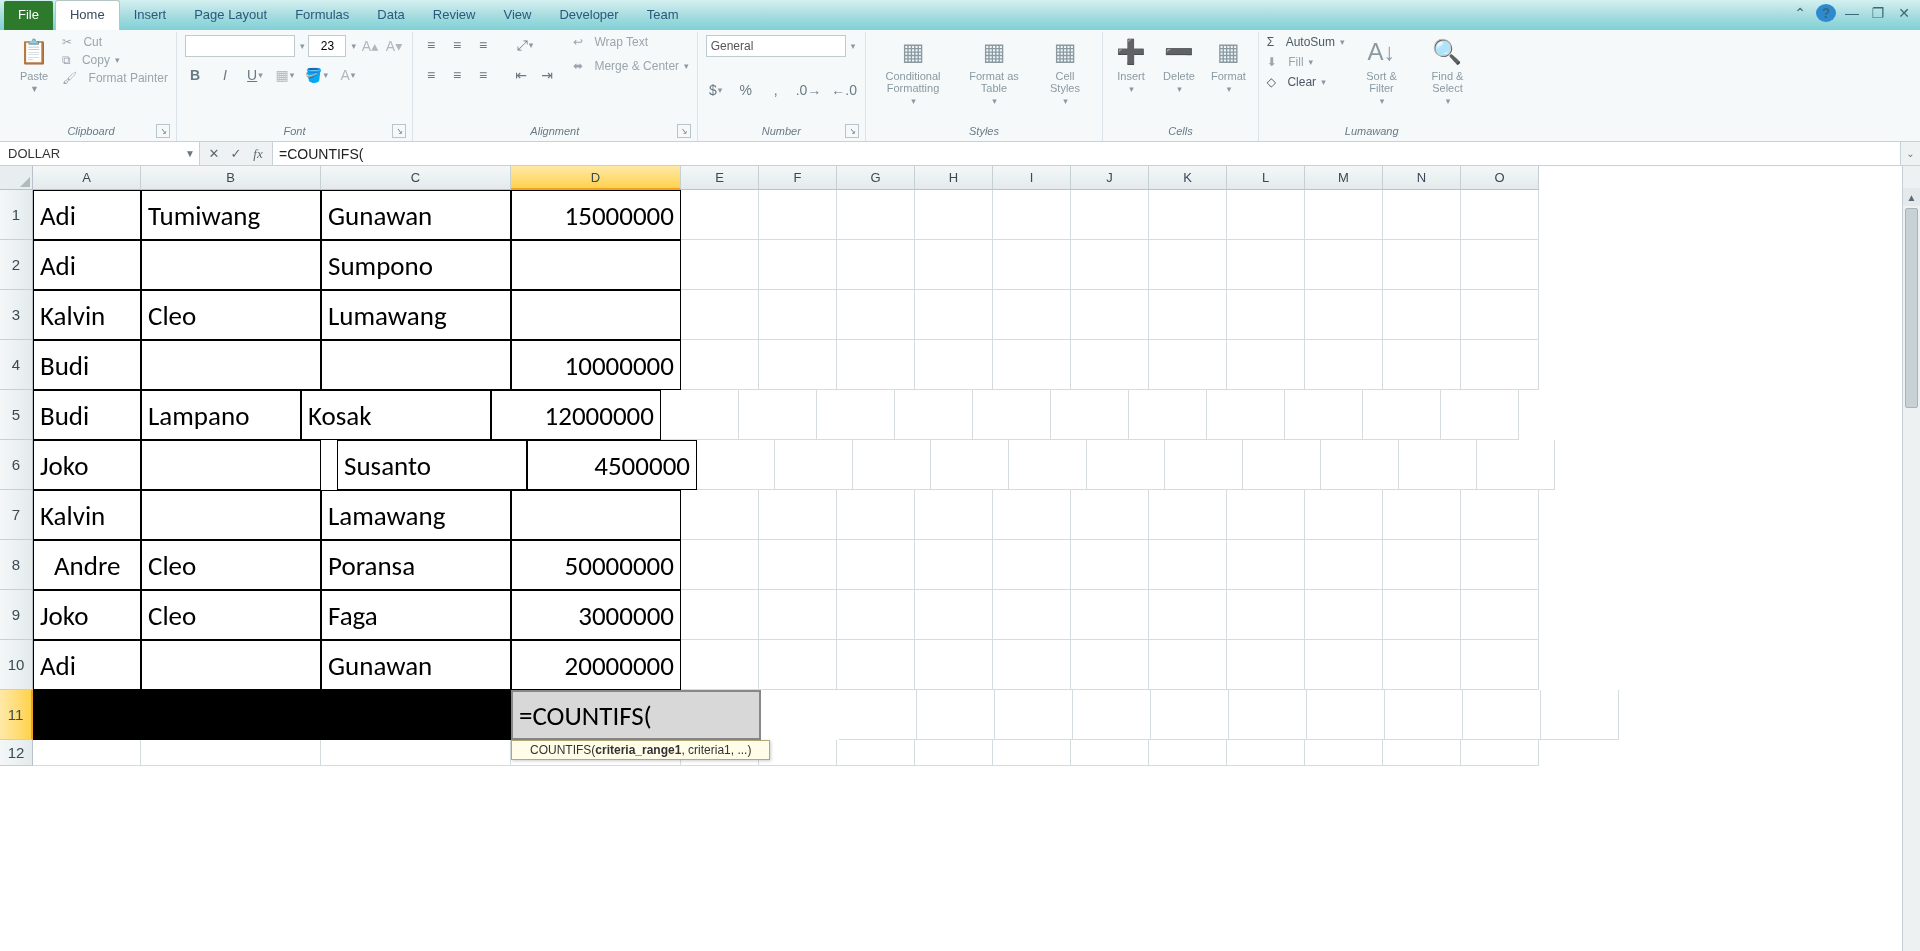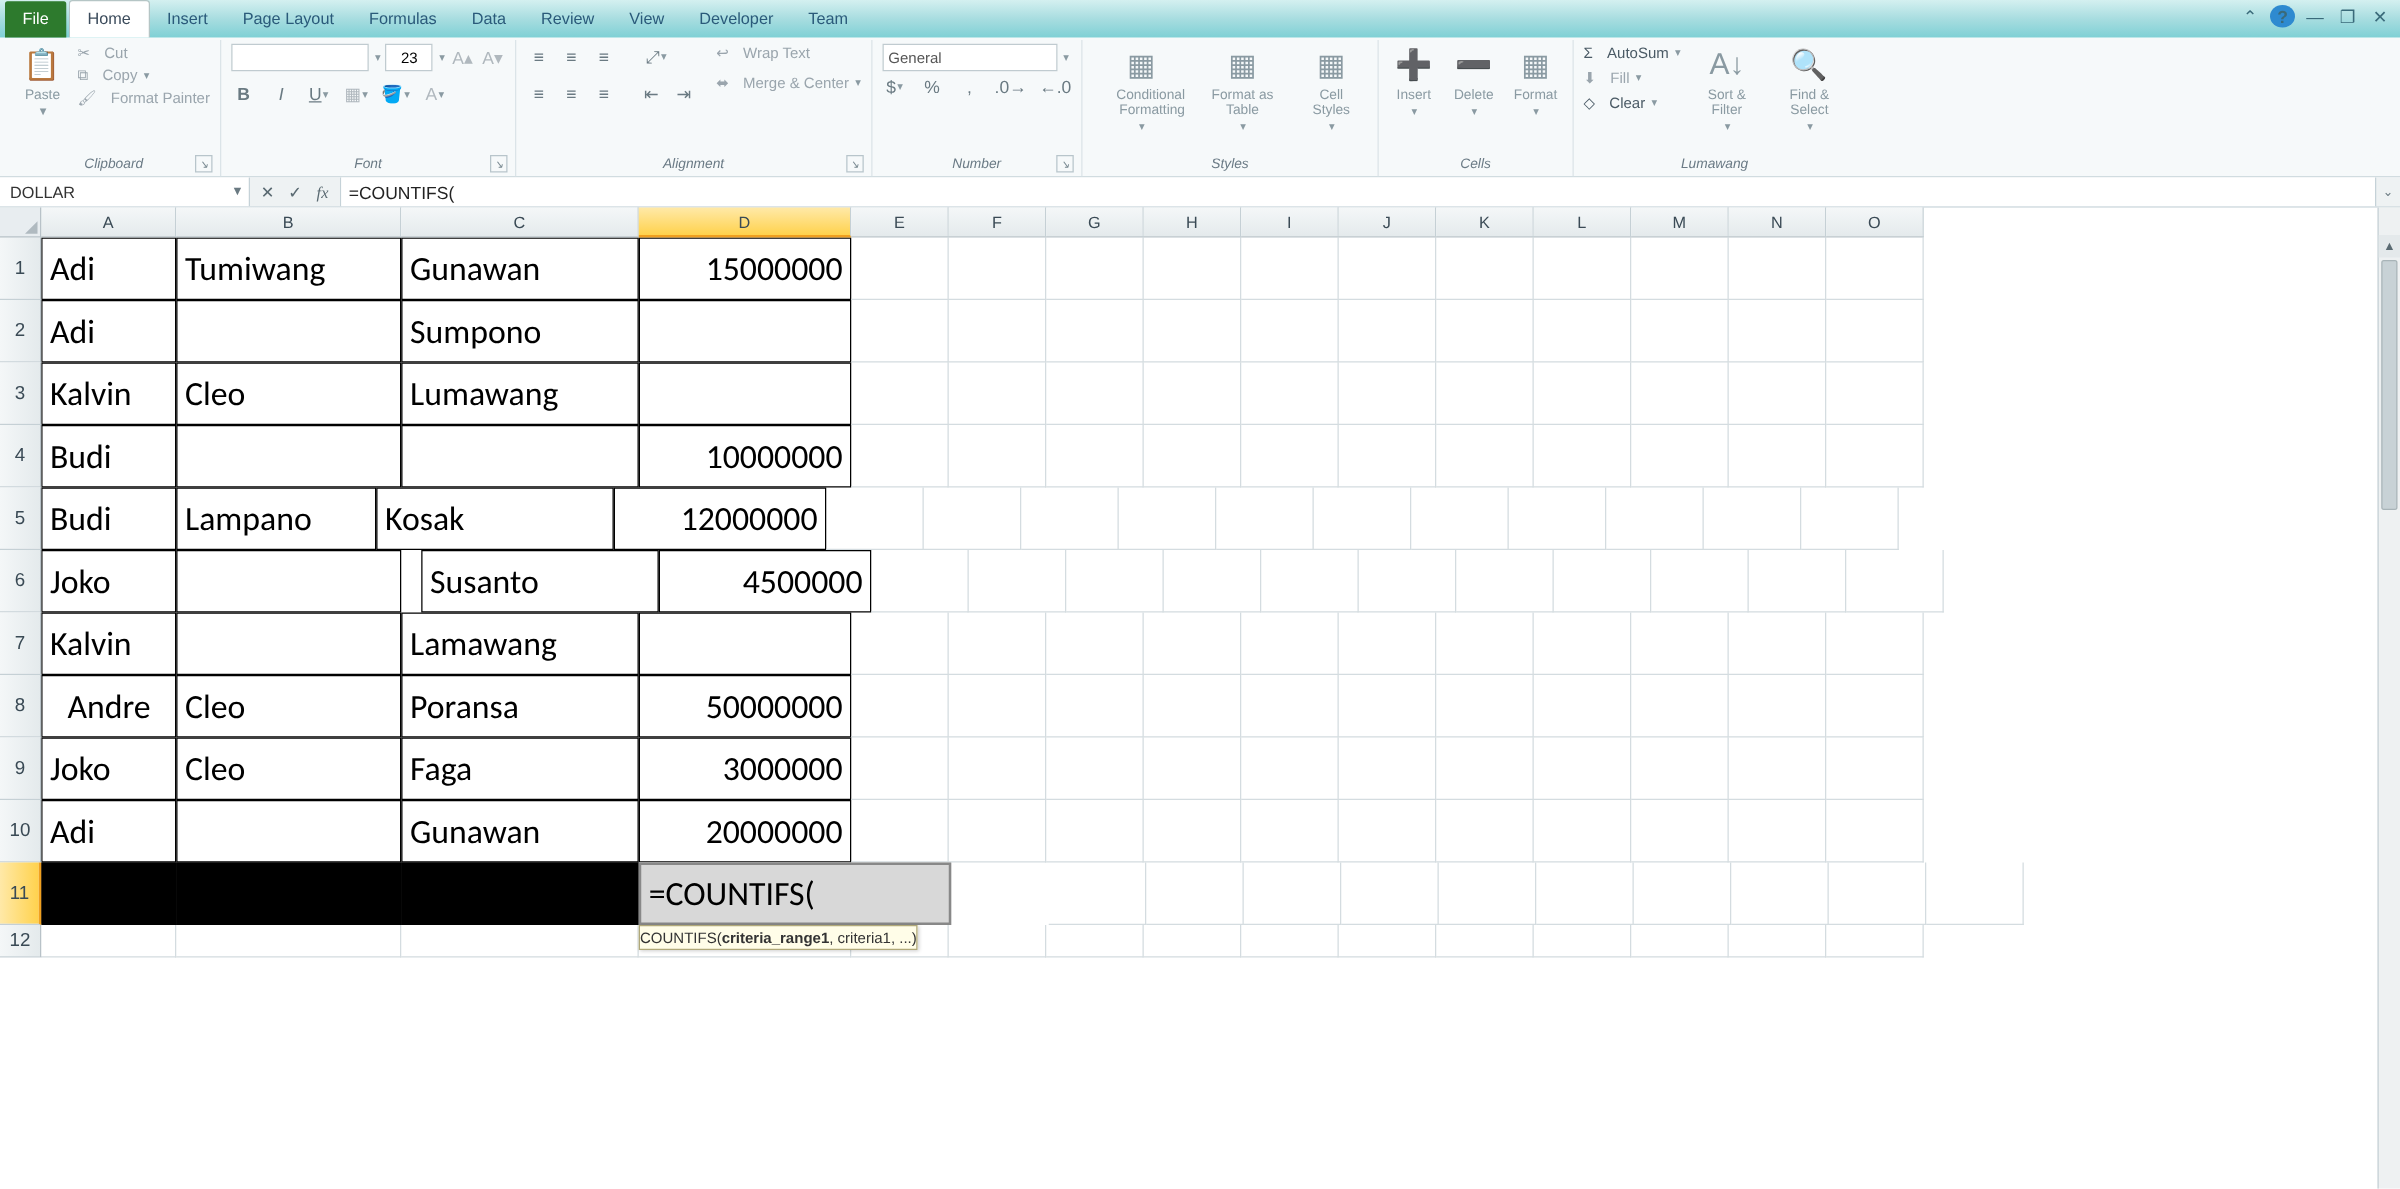--- a/index.html
+++ b/index.html
@@ -167,7 +167,7 @@
   </div>
 
   <div class="group" style="min-width:150px">
-    <div class="group-body col" style="gap:0">
+    <div class="group-body col" style="gap:21px">
       <div class="smallrow">
           <input class="numfmt" value="General" style="">
           <span class="dd">▾</span>

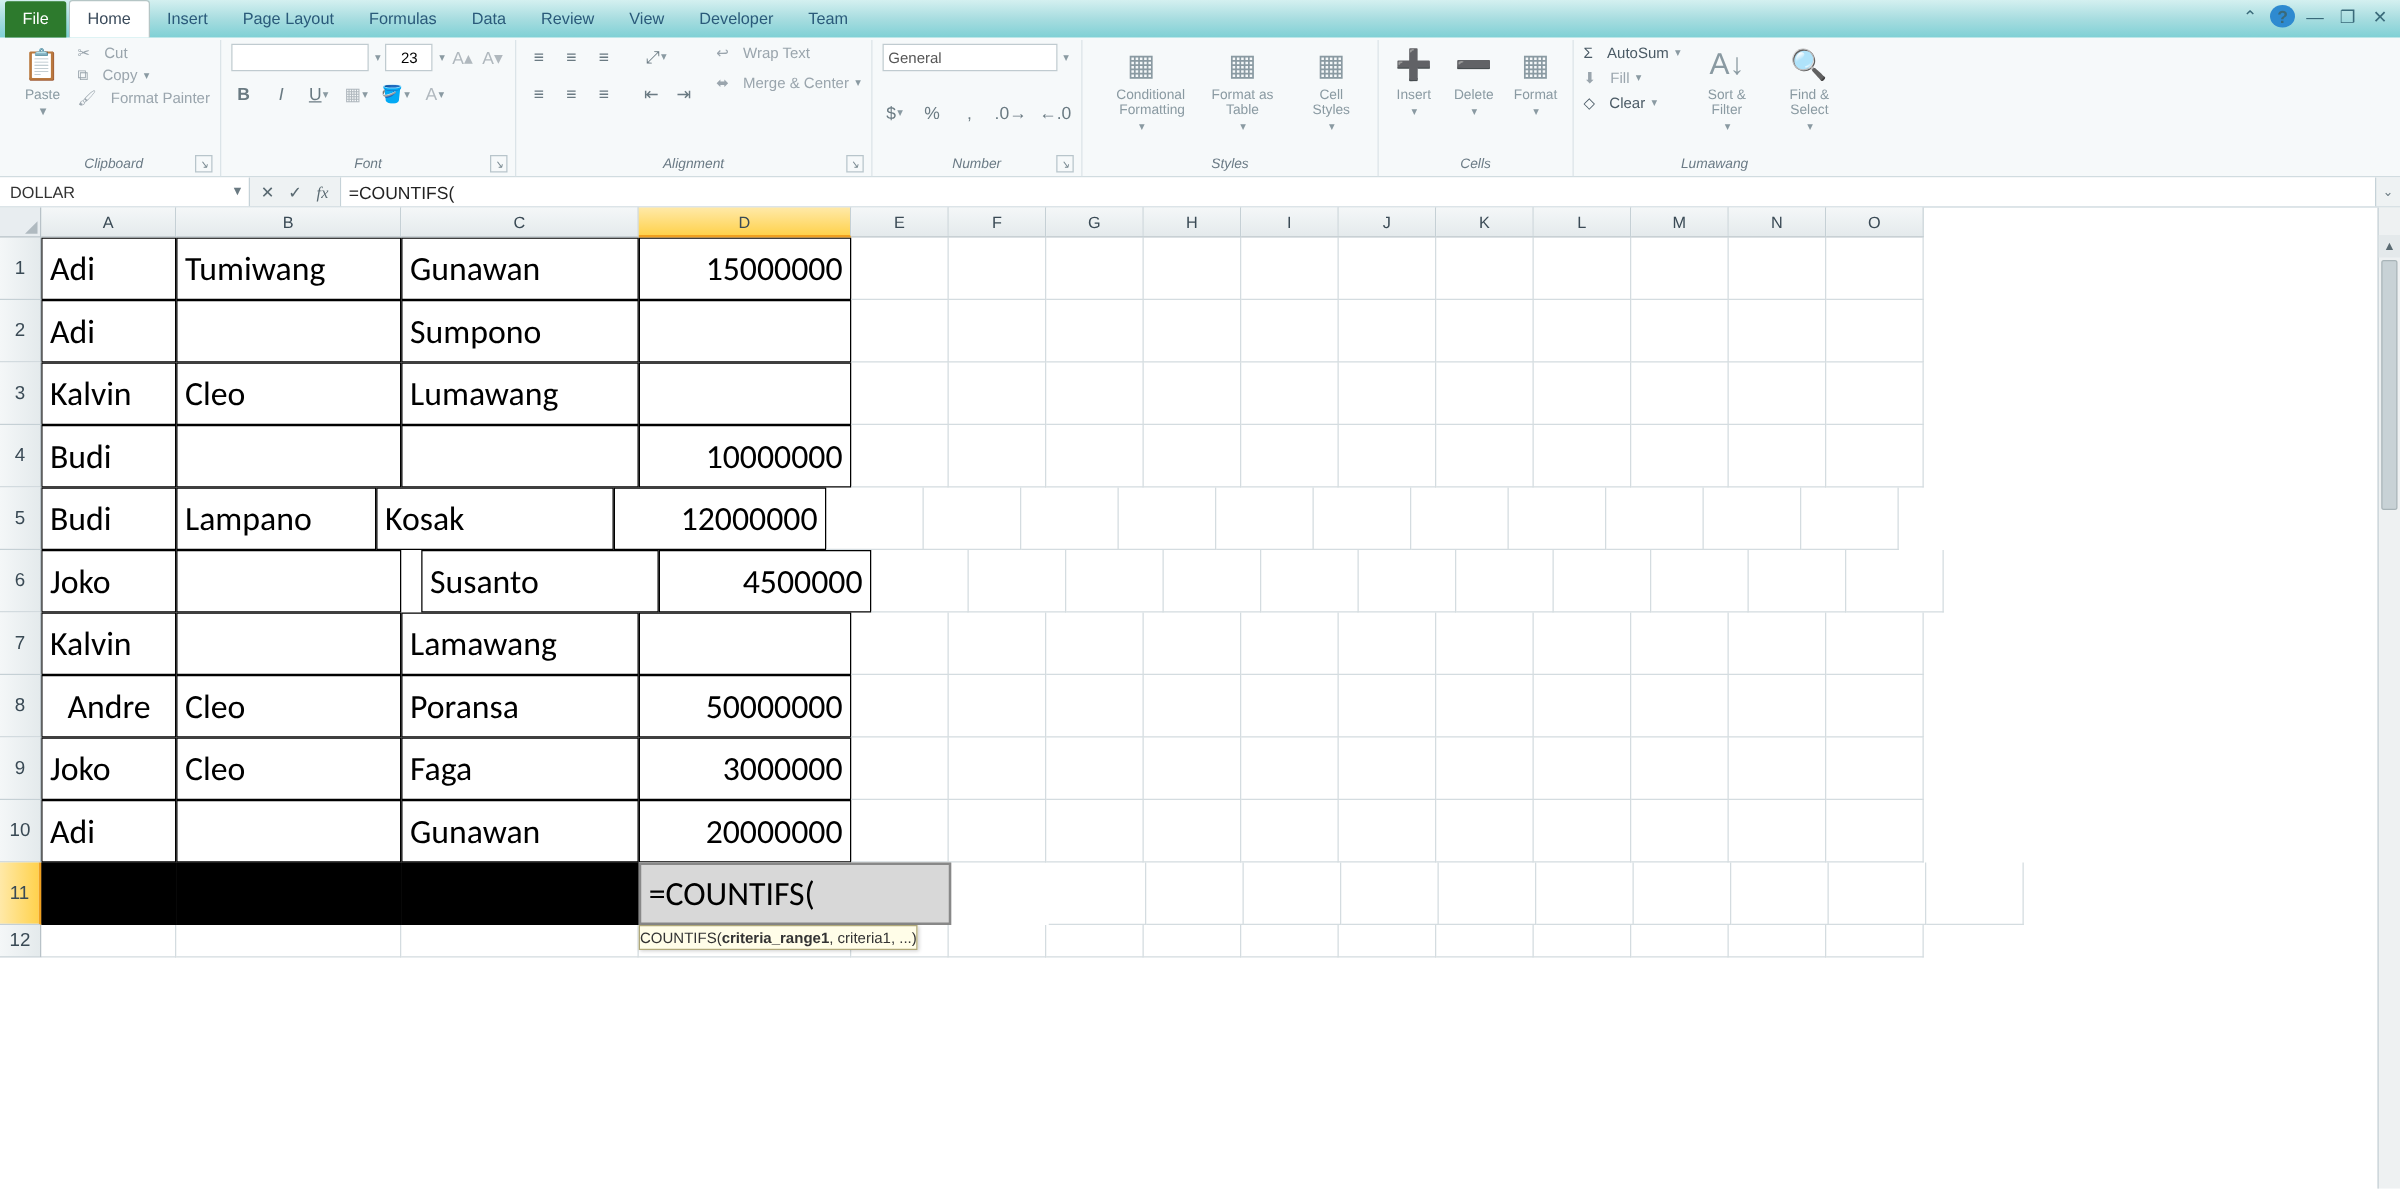--- a/index.html
+++ b/index.html
@@ -187,7 +187,7 @@
     <div class="group-body">
       <div class="bigbtn">
           <span class="ico">▦</span>
-          <span style="max-width:70px;text-align:right">Conditional Formatting</span>
+          <span style="max-width:70px;text-align:center">Conditional Formatting</span>
           <span class="dd">▾</span>
         </div>
       <div class="bigbtn">

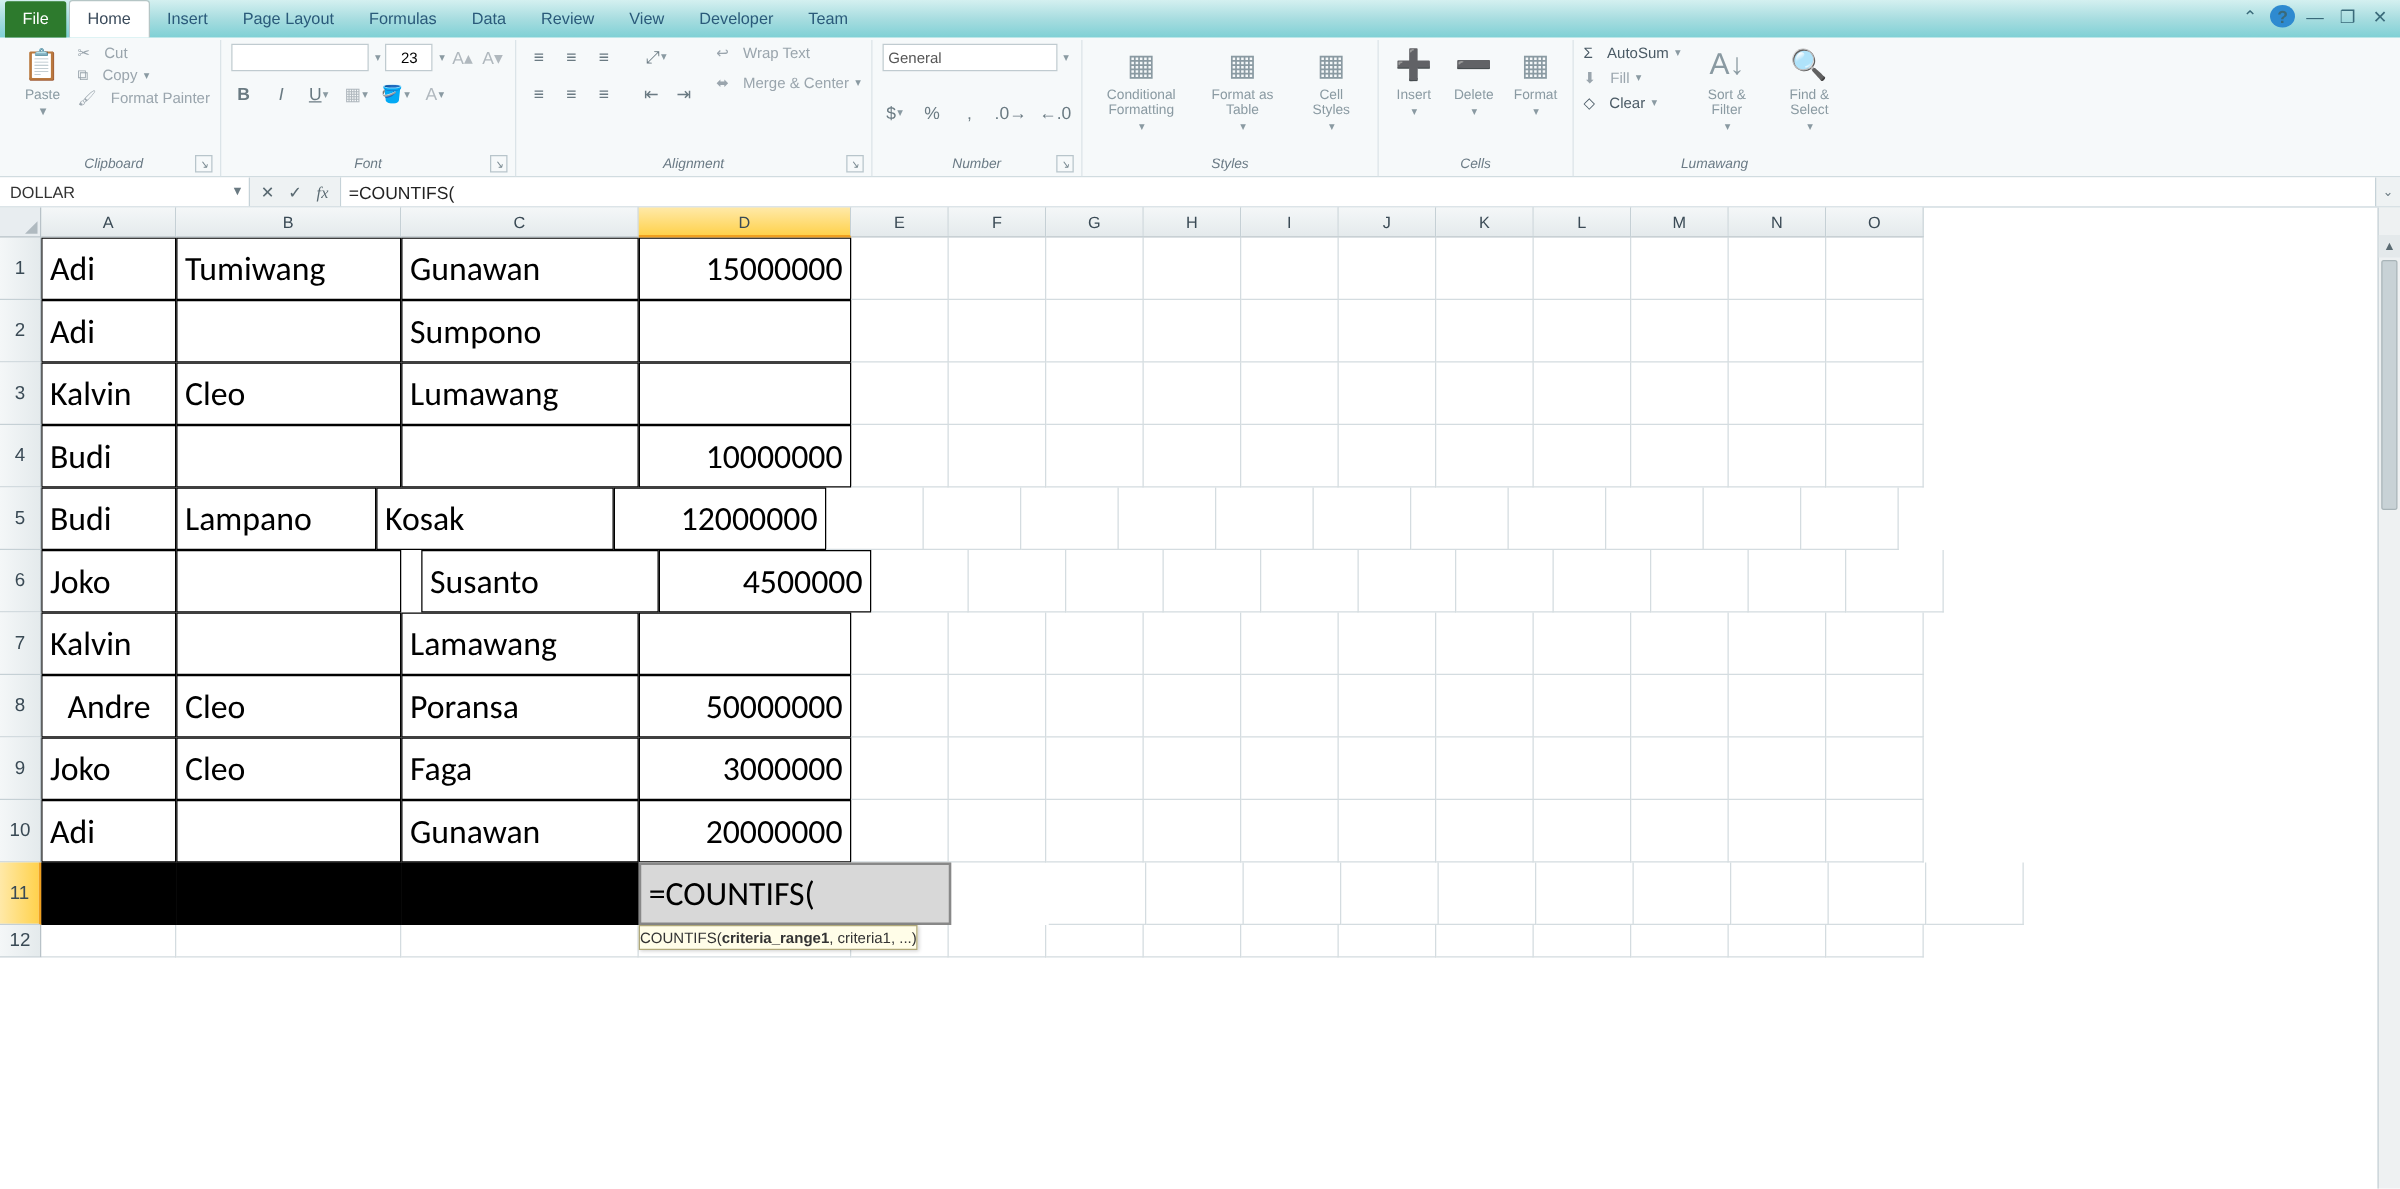--- a/index.html
+++ b/index.html
@@ -60,7 +60,7 @@
 .cell.bord { border:1px solid #000 !important; }
 .cell.black { background:#000; }
 .cell.edit { background:#d8d8d8; border:2px solid #888 !important; }
-.tooltip { position:absolute; background:#fffde8; border:1px solid #b0a878; font-size:12px; padding:2px 0; color:#333; box-shadow:1px 1px 3px rgba(0,0,0,0.2); z-index:5; }
+.tooltip { position:absolute; background:#fffde8; border:1px solid #b0a878; font-size:12px; padding:2px 18px; color:#333; box-shadow:1px 1px 3px rgba(0,0,0,0.2); z-index:5; }
 .tooltip b { font-weight:bold; }
 
 .vscroll { position:absolute; right:0; top:0; width:18px; bottom:0; background:#eef1f2; border-left:1px solid #c5d0d5;}

